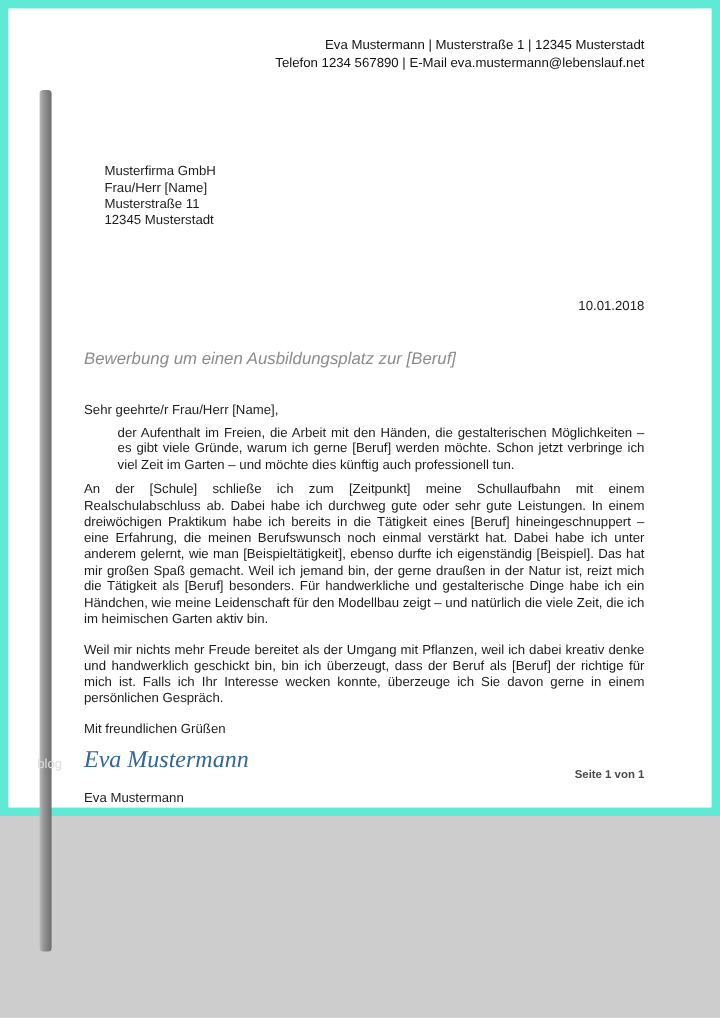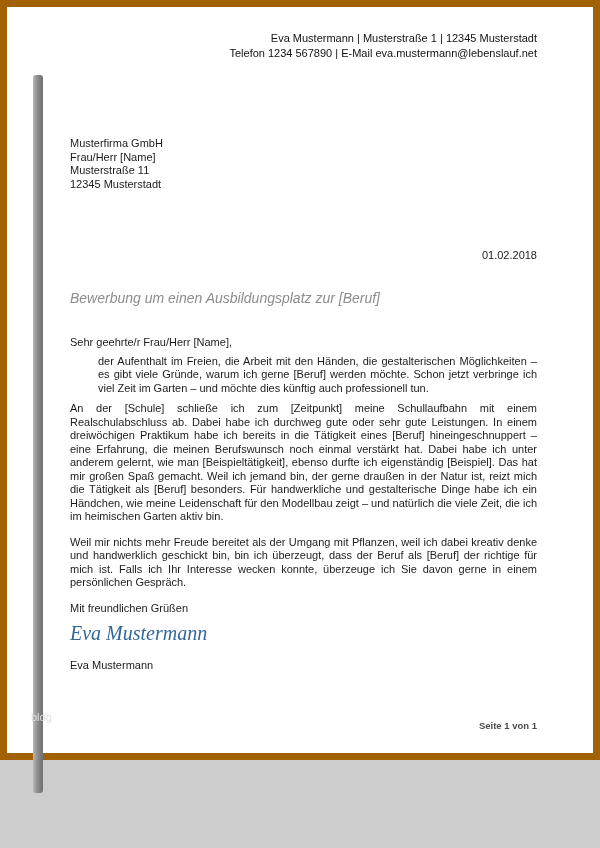--- a/index.html
+++ b/index.html
@@ -14,8 +14,8 @@
   .canvas {
     position: relative;
     width: 600px;
-    height: 760px;
-    background: #a16207;
+    height: 680px;
+    background: #5eead4;
   }
   .page {
     position: absolute;

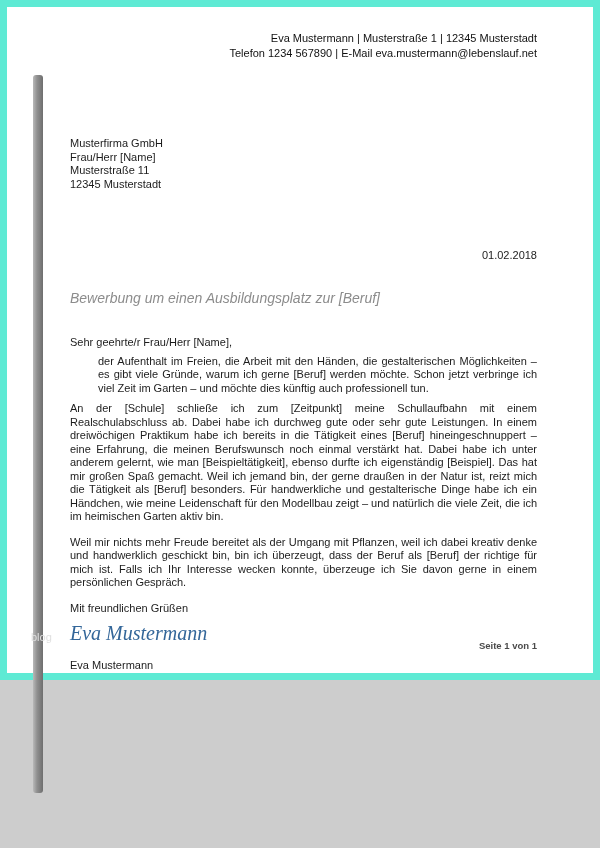--- a/index.html
+++ b/index.html
@@ -50,6 +50,7 @@
     margin-top: 76px;
     font-size: 11px;
     line-height: 13.5px;
+    margin-left: 17px;
   }
   .date {
     margin-top: 58px;

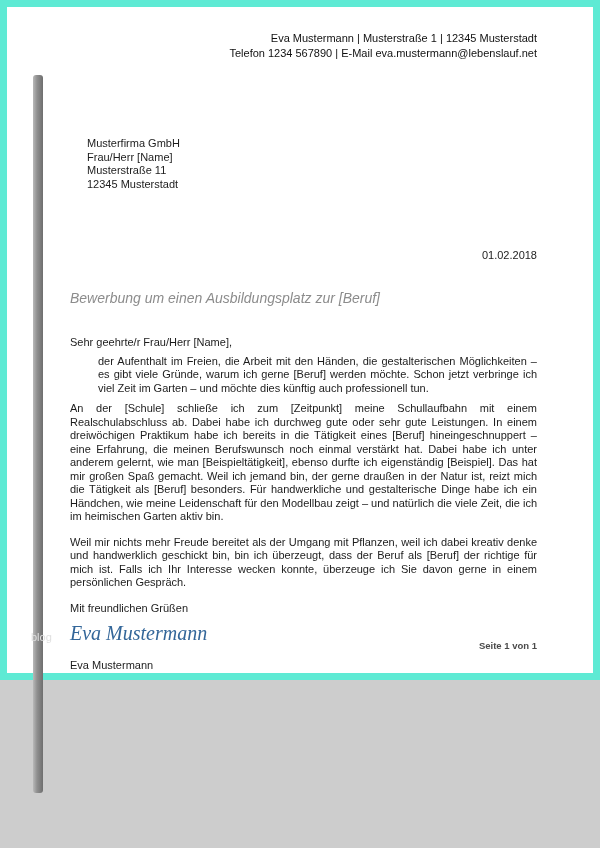--- a/index.html
+++ b/index.html
@@ -131,7 +131,7 @@
         <div>12345 Musterstadt</div>
       </div>
 
-      <div class="date">01.02.2018</div>
+      <div class="date">10.01.2018</div>
 
       <div class="subject">Bewerbung um einen Ausbildungsplatz zur [Beruf]</div>
 

